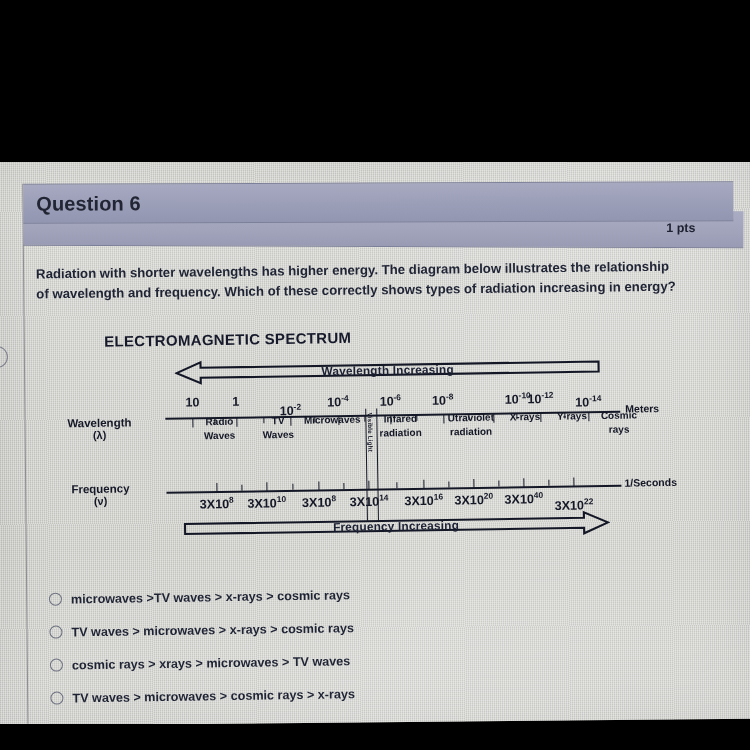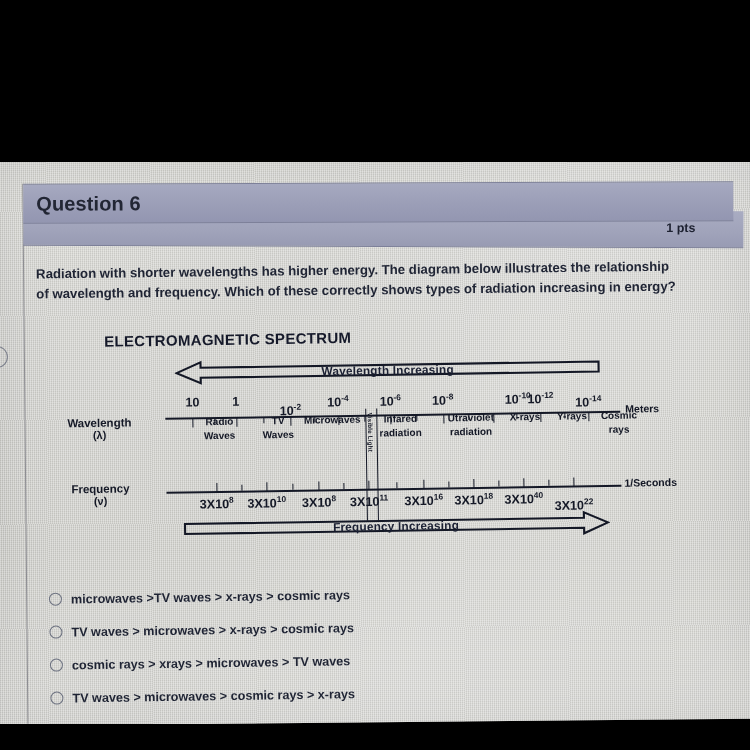--- a/index.html
+++ b/index.html
@@ -326,7 +326,7 @@
               <div class="sc-label" style="left: 11%; top: 12px;">3X10<sup>8</sup></div>
               <div class="sc-label" style="left: 22%; top: 12px;">3X10<sup>10</sup></div>
               <div class="sc-label" style="left: 33.5%; top: 12px;">3X10<sup>8</sup></div>
-              <div class="sc-label" style="left: 44.5%; top: 12px;">3X10<sup>11</sup></div>
+              <div class="sc-label" style="left: 44.5%; top: 12px;">3X10<sup>14</sup></div>
               <div class="sc-label" style="left: 56.5%; top: 12px;">3X10<sup>16</sup></div>
               <div class="sc-label" style="left: 67.5%; top: 12px;">3X10<sup>18</sup></div>
               <div class="sc-label" style="left: 78.5%; top: 12px;">3X10<sup>40</sup></div>

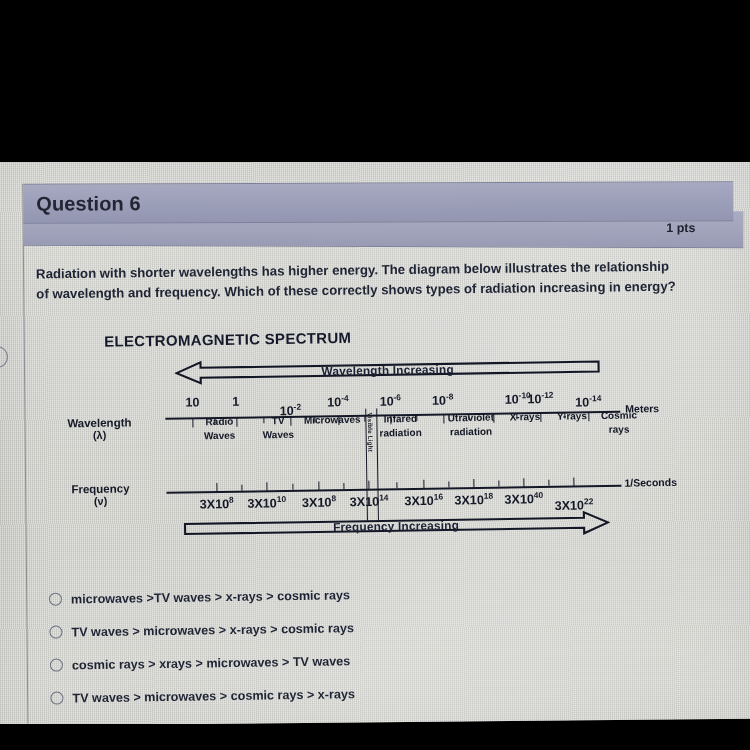--- a/index.html
+++ b/index.html
@@ -328,7 +328,7 @@
               <div class="sc-label" style="left: 33.5%; top: 12px;">3X10<sup>8</sup></div>
               <div class="sc-label" style="left: 44.5%; top: 12px;">3X10<sup>14</sup></div>
               <div class="sc-label" style="left: 56.5%; top: 12px;">3X10<sup>16</sup></div>
-              <div class="sc-label" style="left: 67.5%; top: 12px;">3X10<sup>18</sup></div>
+              <div class="sc-label" style="left: 67.5%; top: 12px;">3X10<sup>20</sup></div>
               <div class="sc-label" style="left: 78.5%; top: 12px;">3X10<sup>40</sup></div>
               <div class="sc-label" style="left: 89.5%; top: 12px; margin-top: 7px;">3X10<sup>22</sup></div>
             </div>

